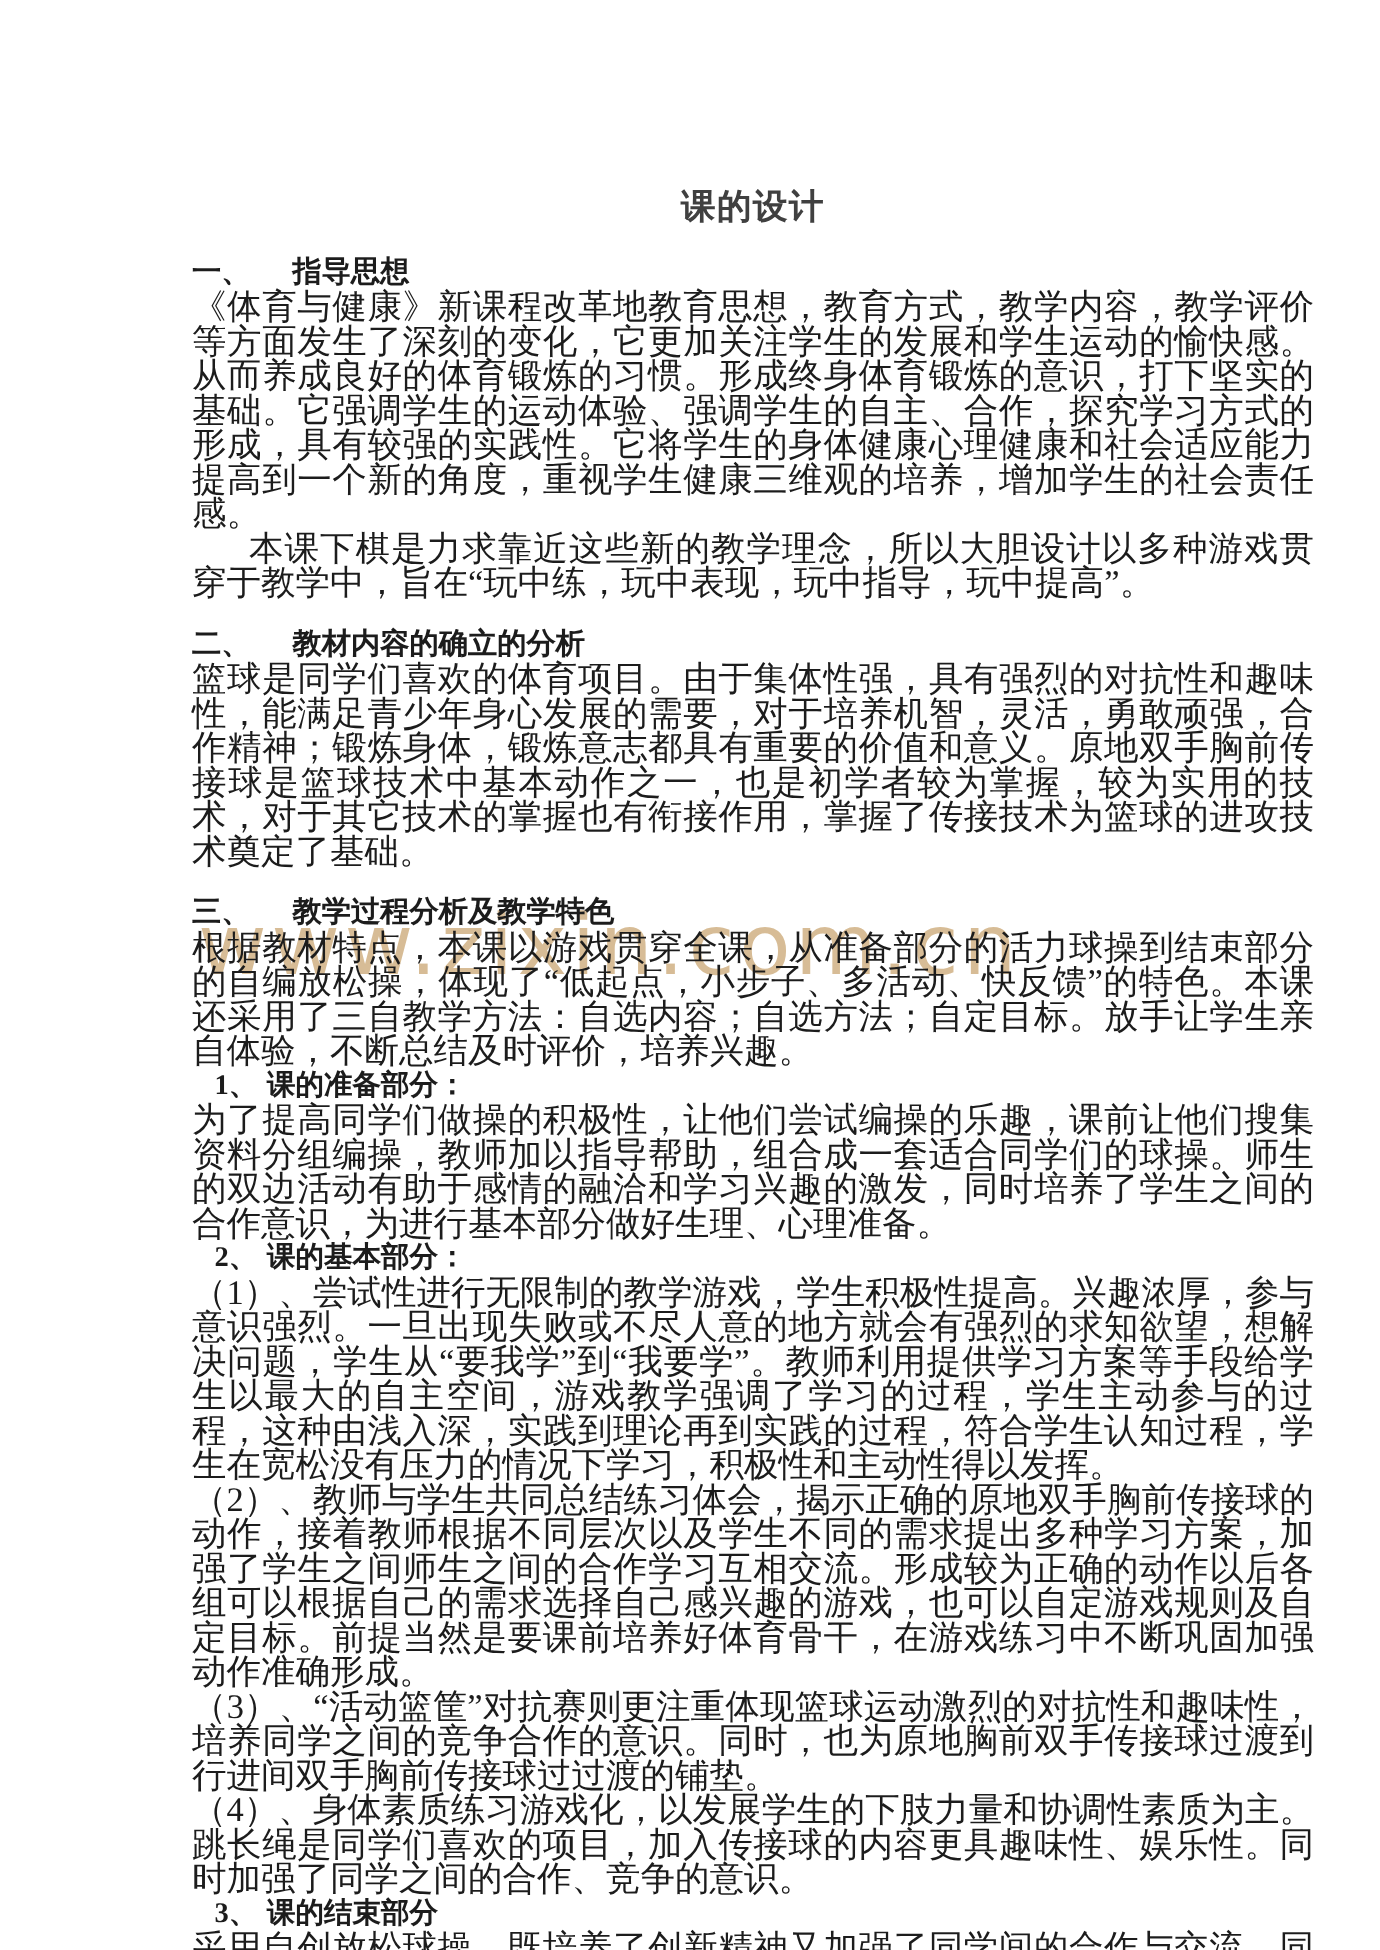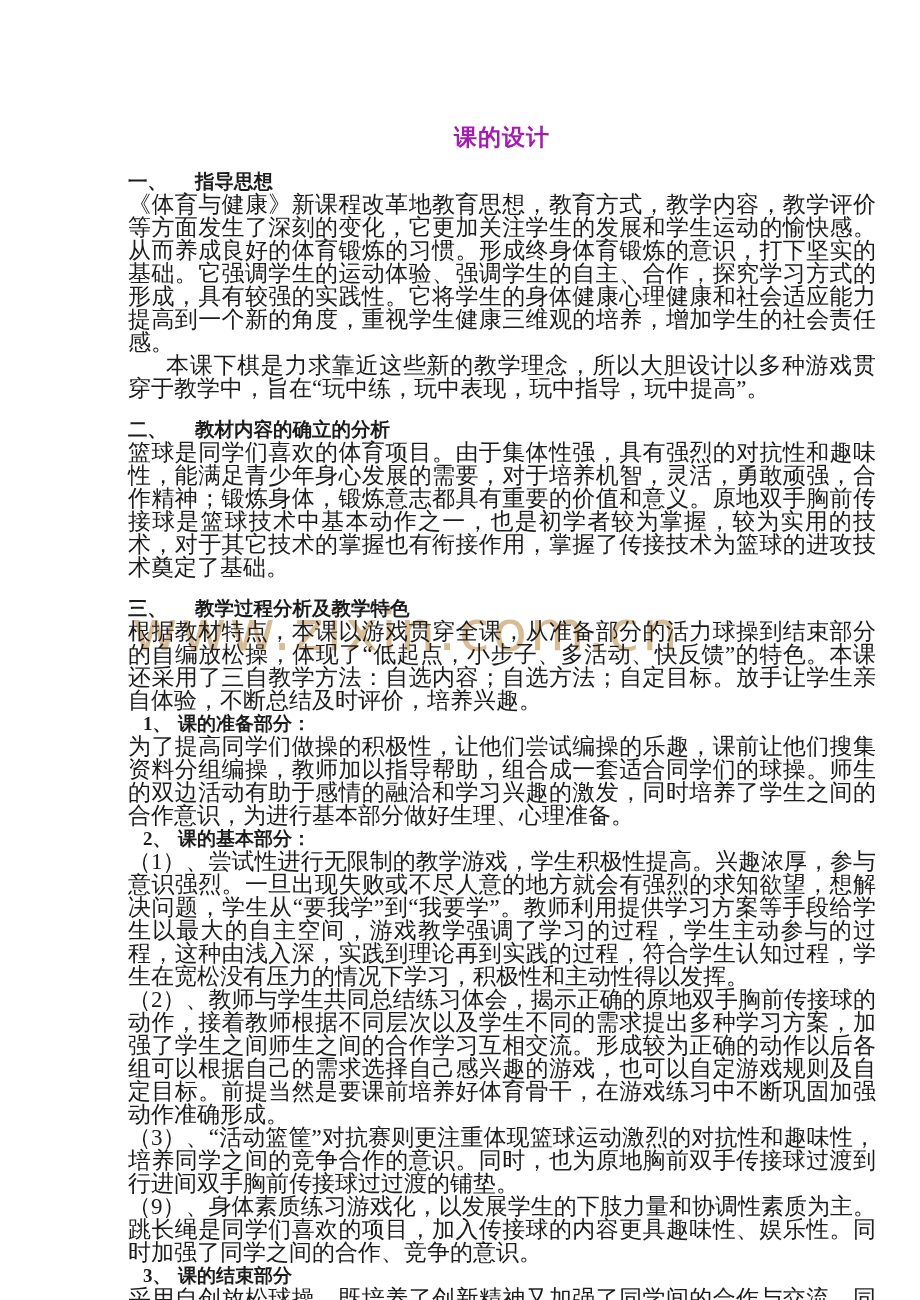--- a/index.html
+++ b/index.html
@@ -72,7 +72,7 @@
 
   <div class="content">
 
-    <div class="doc-title" style="color: #a21caf;">课的设计</div>
+    <div class="doc-title" style="color: #404040;">课的设计</div>
 
     <div class="h1">
       <span class="num">一、</span><span>指导思想</span>

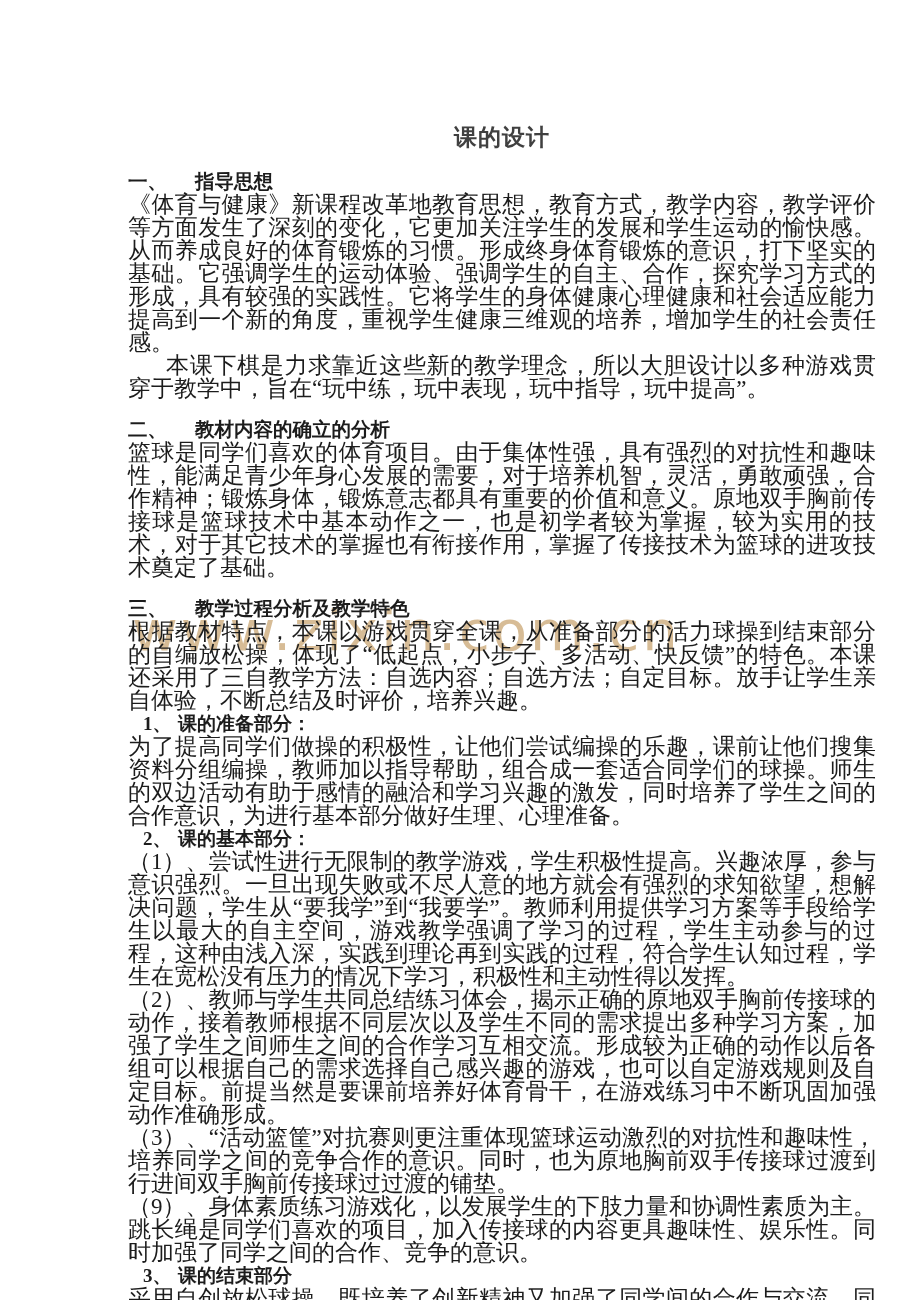--- a/index.html
+++ b/index.html
@@ -110,7 +110,7 @@
 
     <p class="body ind-b">（3）、“活动篮筐”对抗赛则更注重体现篮球运动激烈的对抗性和趣味性，培养同学之间的竞争合作的意识。同时，也为原地胸前双手传接球过渡到行进间双手胸前传接球过过渡的铺垫。</p>
 
-    <p class="body ind-b">（9）、身体素质练习游戏化，以发展学生的下肢力量和协调性素质为主。跳长绳是同学们喜欢的项目，加入传接球的内容更具趣味性、娱乐性。同时加强了同学之间的合作、竞争的意识。</p>
+    <p class="body ind-b">（4）、身体素质练习游戏化，以发展学生的下肢力量和协调性素质为主。跳长绳是同学们喜欢的项目，加入传接球的内容更具趣味性、娱乐性。同时加强了同学之间的合作、竞争的意识。</p>
 
     <div class="sub-h">
       <span class="num">3、</span><span>课的结束部分</span>

